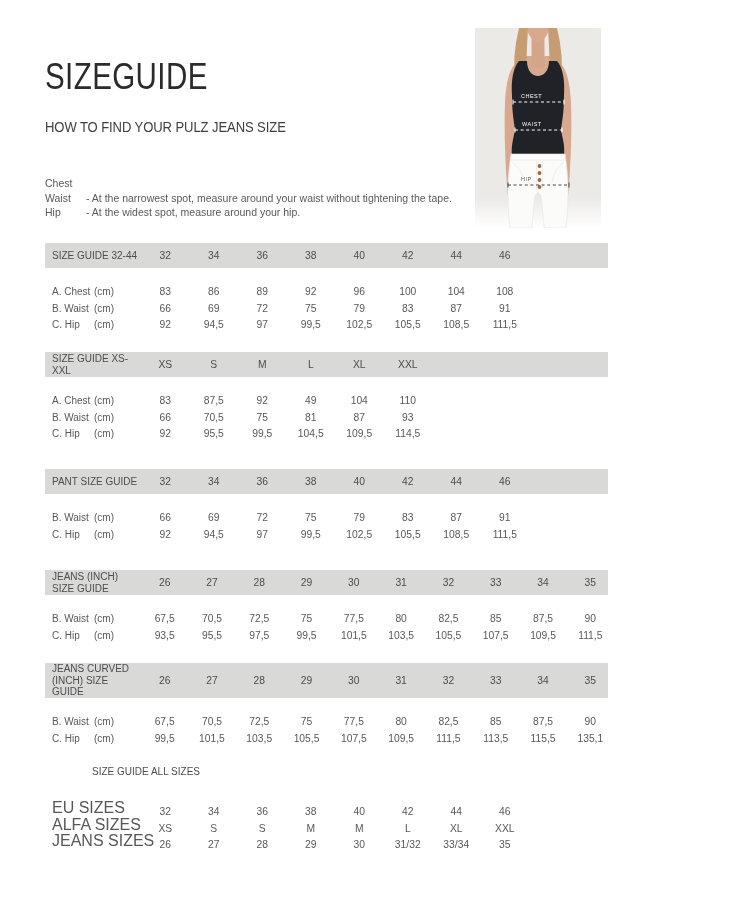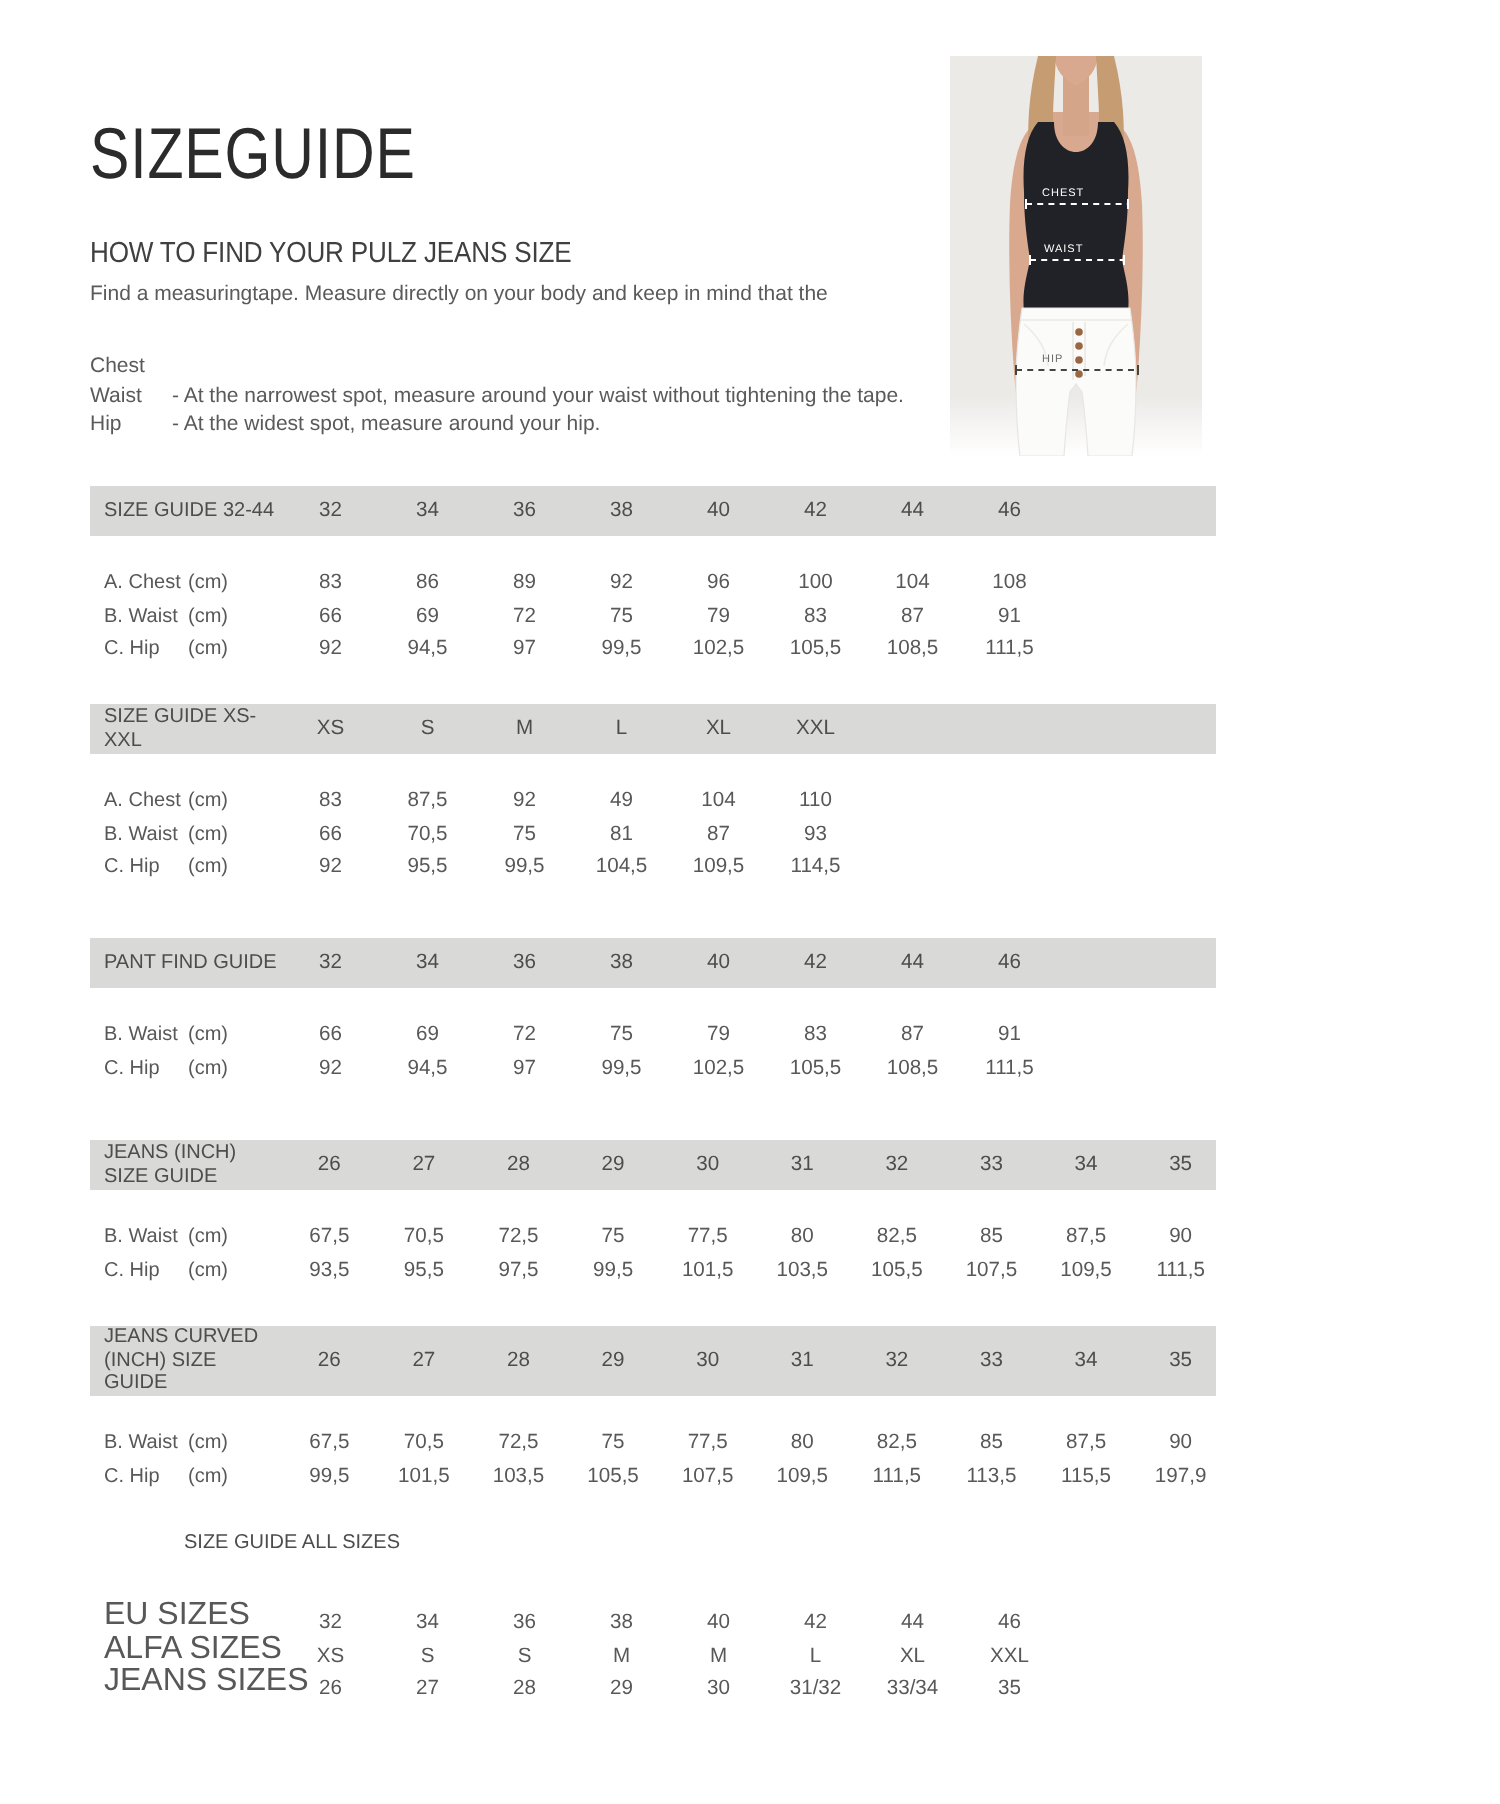--- a/index.html
+++ b/index.html
@@ -114,7 +114,6 @@
   <h2 class="section-heading">HOW TO FIND YOUR PULZ JEANS SIZE</h2>
 
   <div class="intro">
-    <div class="intro-line">Find a measuringtape. Measure directly on your body and keep in mind that the</div>
   </div>
 
   <div class="instructions">

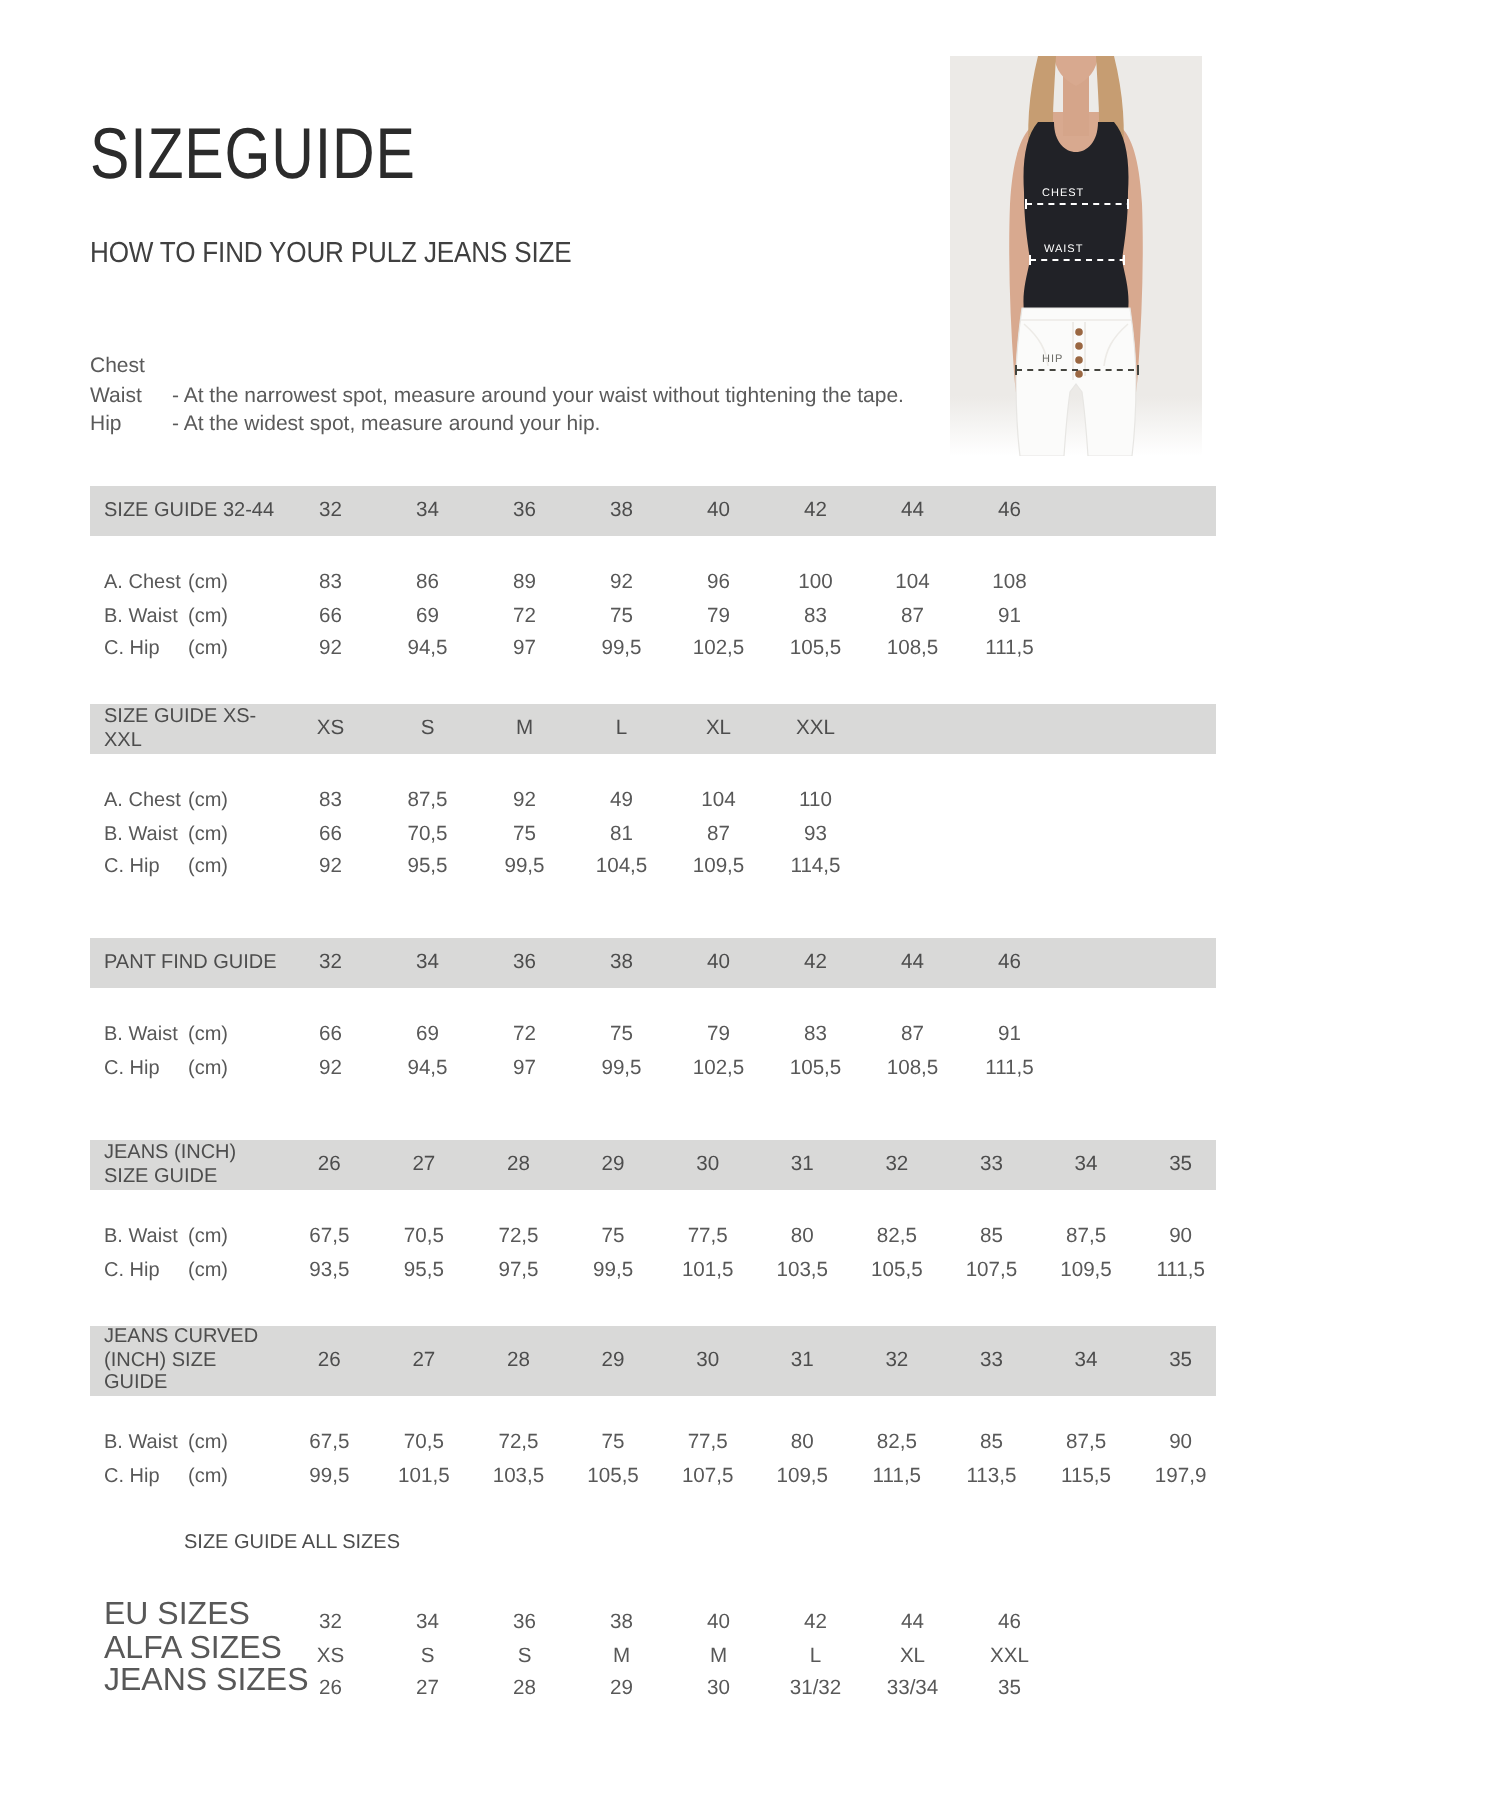--- a/index.html
+++ b/index.html
@@ -254,7 +254,7 @@
     </div>
   <div class="sizetable" style="top:469px">
       <div class="bar c8">
-        <span class="bar-label">PANT FIND GUIDE</span>
+        <span class="bar-label">PANT SIZE GUIDE</span>
         <div class="cells">
           <span class="cell">32</span>
           <span class="cell">34</span>

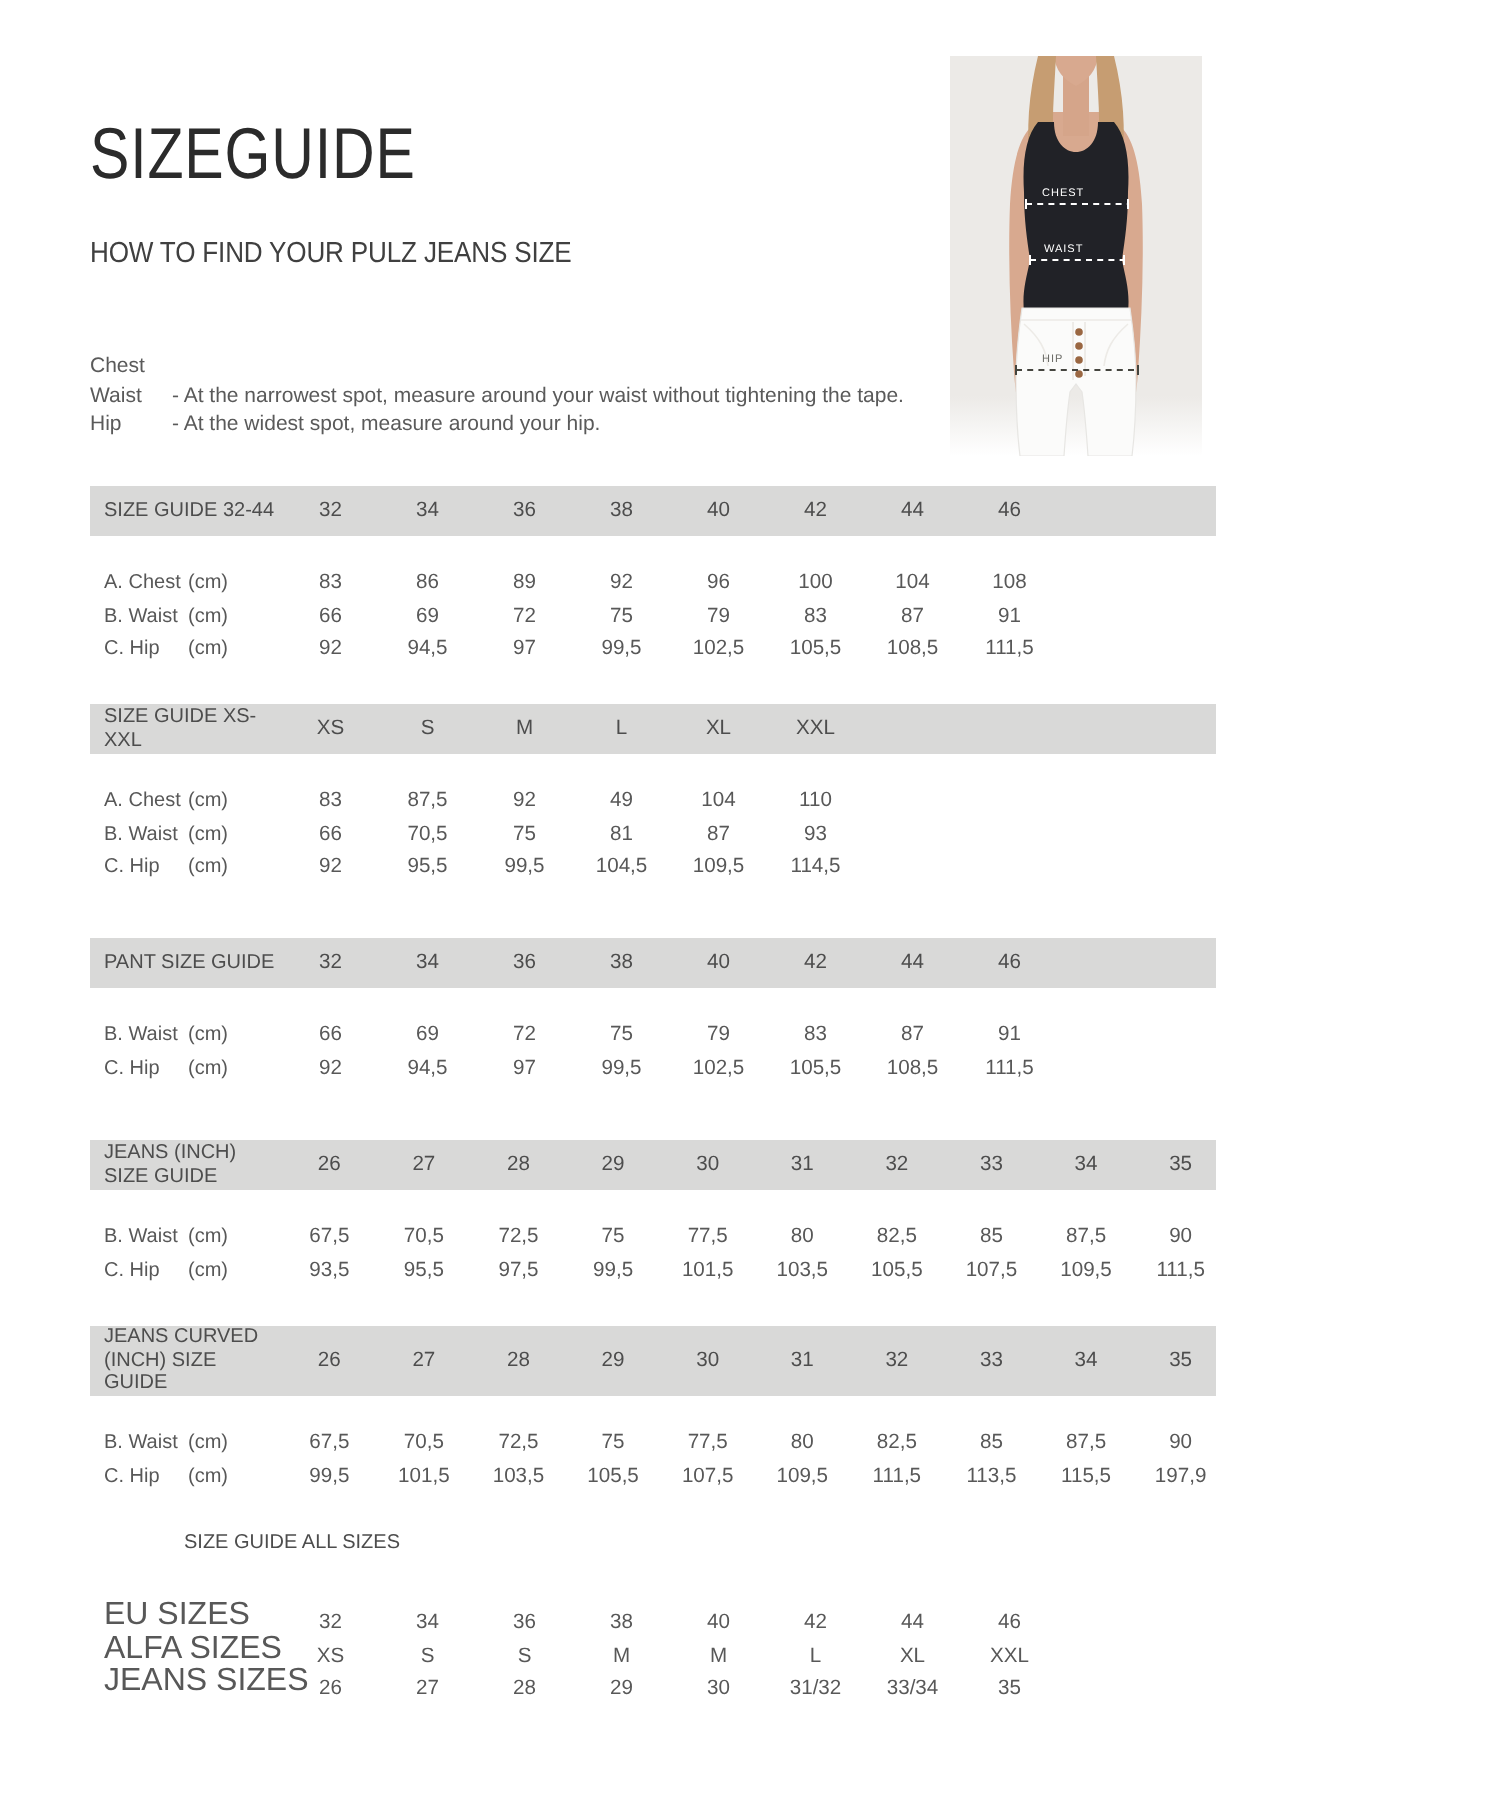--- a/index.html
+++ b/index.html
@@ -407,7 +407,7 @@
             <span class="cell">111,5</span>
             <span class="cell">113,5</span>
             <span class="cell">115,5</span>
-            <span class="cell">197,9</span>
+            <span class="cell">135,1</span>
           </div>
         </div>
       </div>

